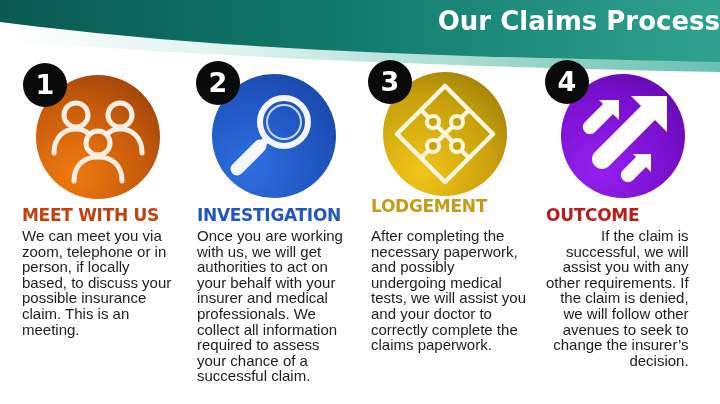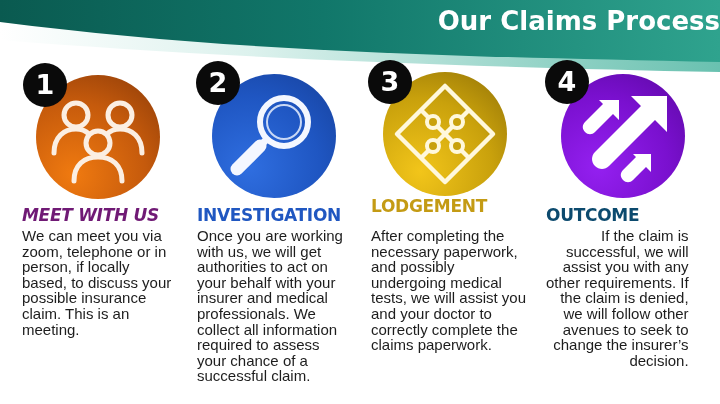--- a/index.html
+++ b/index.html
@@ -48,7 +48,7 @@
     </svg>
   </div>
   <div class="badge" style="left:23px; top:63px;">1</div>
-  <div class="step-title" style="left:22px; top:205px; color:#701a75;font-style:italic;">MEET WITH US</div>
+  <div class="step-title" style="left:22px; top:205px; color:#c2410c;">MEET WITH US</div>
   <p class="step-body" style="left:22px; top:228px;">
     <span>We can meet you via</span>
     <span>zoom, telephone or in</span>

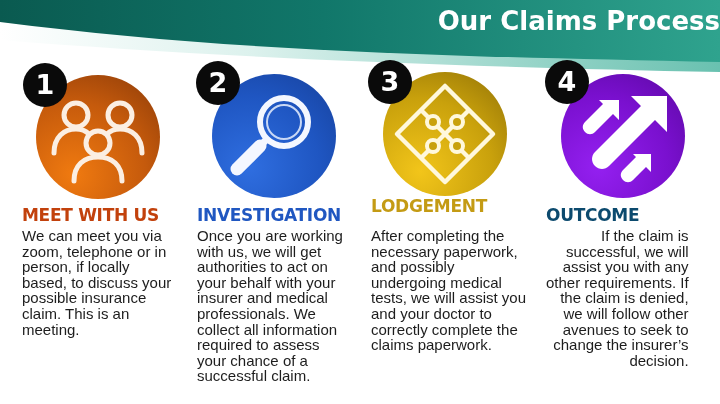--- a/index.html
+++ b/index.html
@@ -129,7 +129,7 @@
     </svg>
   </div>
   <div class="badge" style="left:545px; top:60px;">4</div>
-  <div class="step-title" style="left:546px; top:205px; color:#0c4a6e;">OUTCOME</div>
+  <div class="step-title" style="left:546px; top:205px; color:#b91c1c;">OUTCOME</div>
   <p class="step-body" style="left:546px; top:228px;text-align:right;">
     <span>If the claim is</span>
     <span>successful, we will</span>

